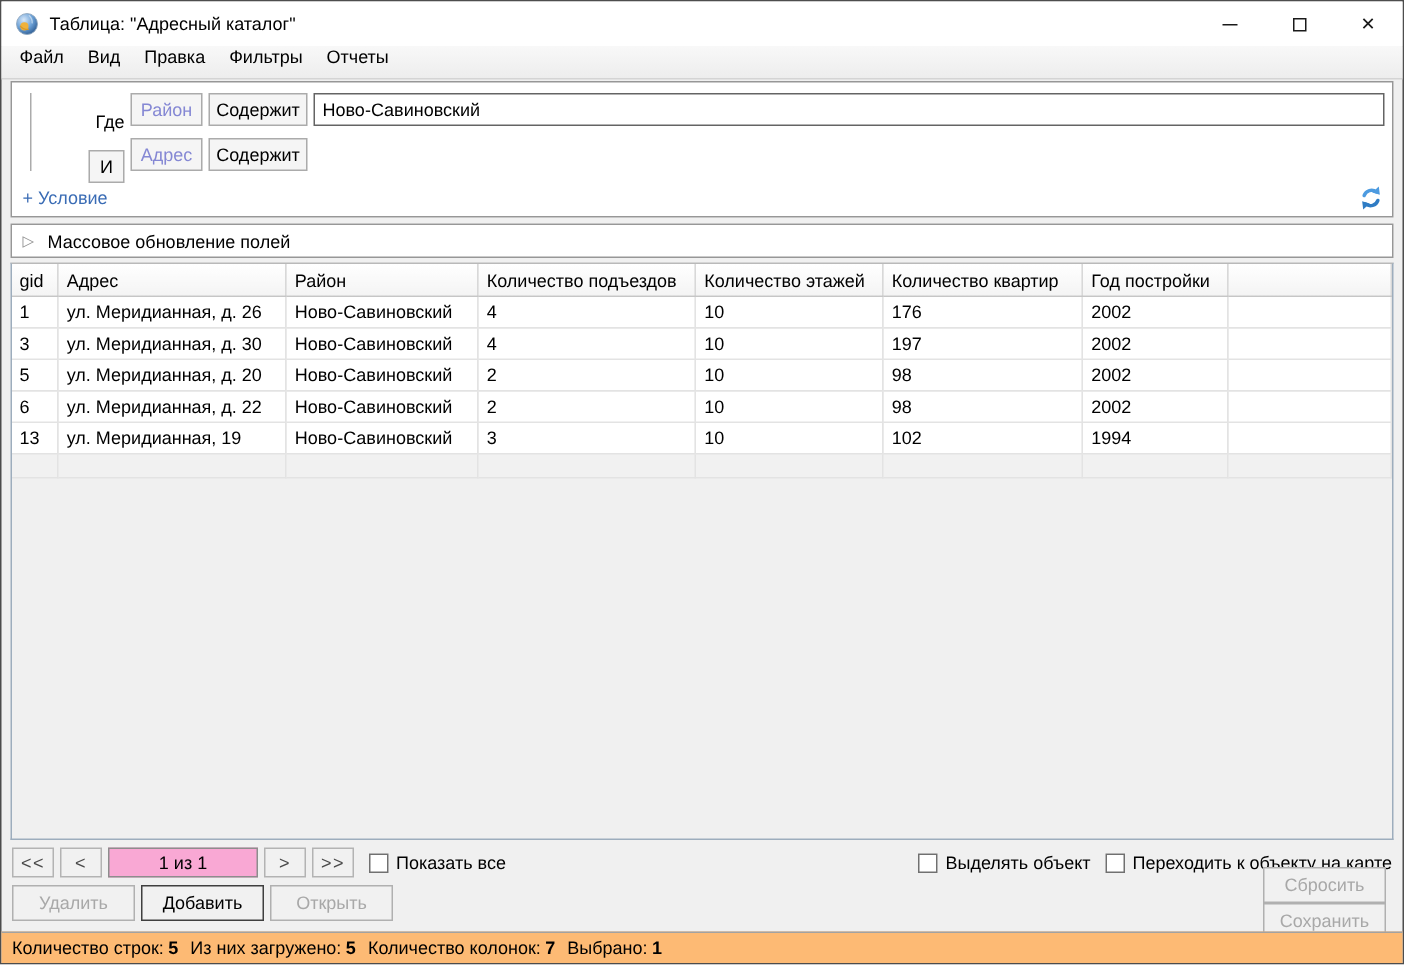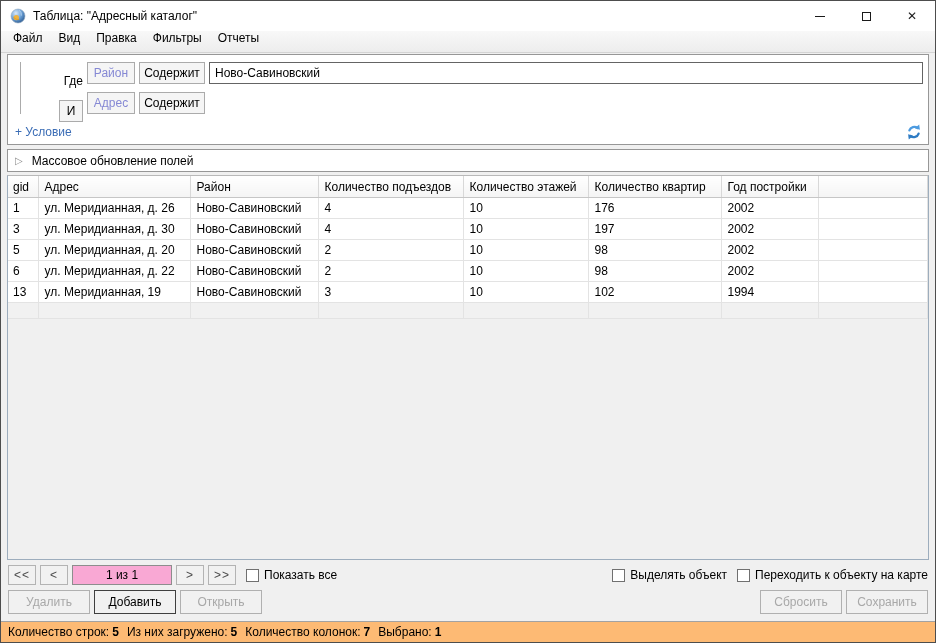--- a/index.html
+++ b/index.html
@@ -75,7 +75,7 @@
     display:flex; align-items:center; justify-content:center; margin-right:4px; }
   .action-btn.disabled { color:#a8a8a8; }
   .action-btn.default-btn { border:1px solid #3f3f3f;text-align:right; }
-  .right-actions { margin-left:auto; display:flex; }
+  .right-actions { margin-left:auto; display:flex;flex-direction:column; }
   .right-actions .action-btn:last-child { margin-right:0; }
   
   .statusbar { height:21px; flex:none; background:#fdba74; border-top:1px solid #a2a2a2;

